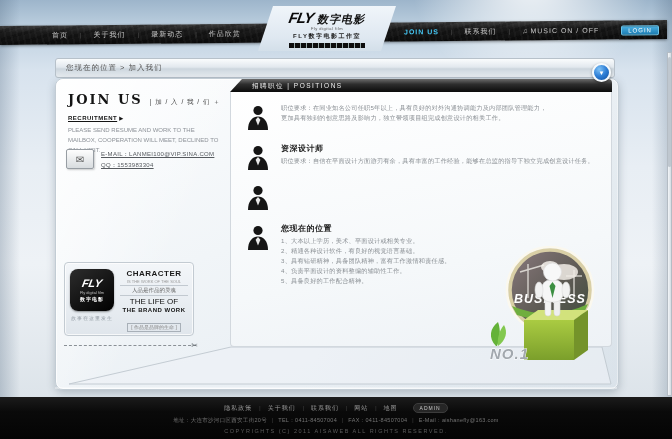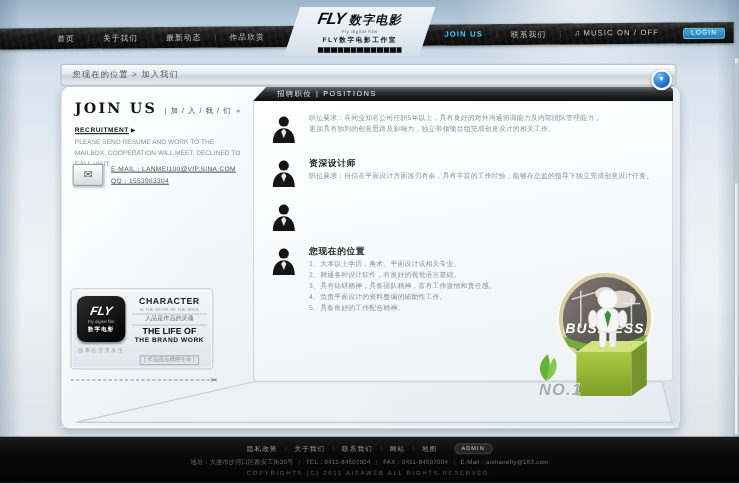--- a/index.html
+++ b/index.html
@@ -91,7 +91,7 @@
   .ct1{font-size:8px;font-weight:900;color:#1a1a1a;letter-spacing:.5px;}
   .ct2{font-size:4px;color:#999;}
   .ct3{font-size:5.5px;color:#666;border-top:1px solid #c2c9d0;border-bottom:1px solid #c2c9d0;padding:1px 0;margin:1px 0;}
-  .ct4{font-size:8px;font-weight:700;color:#111;}
+  .ct4{font-size:8px;font-weight:400;color:#111;}
   .ct5{font-size:6px;font-weight:900;color:#111;letter-spacing:.5px;}
   .ct6{font-size:5px;color:#888;border:1px solid #a8b0b8;display:inline-block;padding:0 3px;margin-top:1px;}
   .cutline{position:absolute;left:64px;top:345px;width:132px;border-top:1px dashed #8a9096;z-index:3;}

